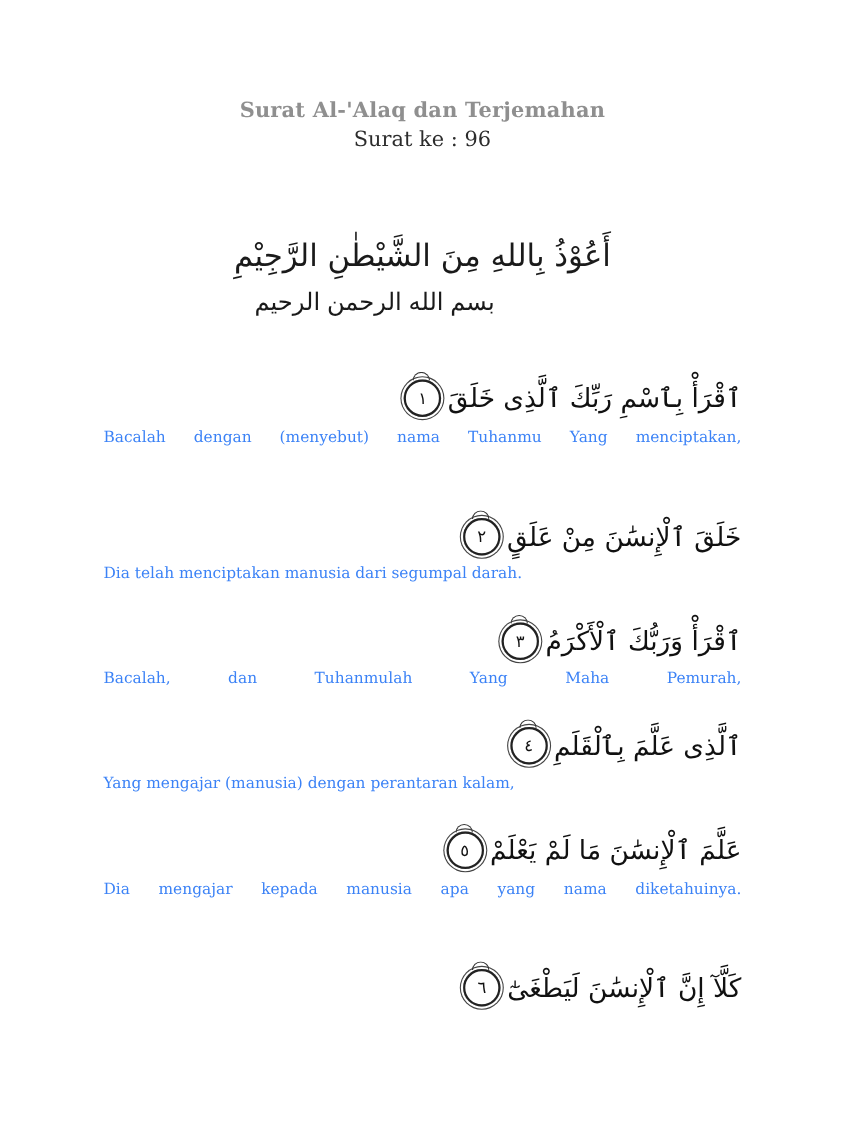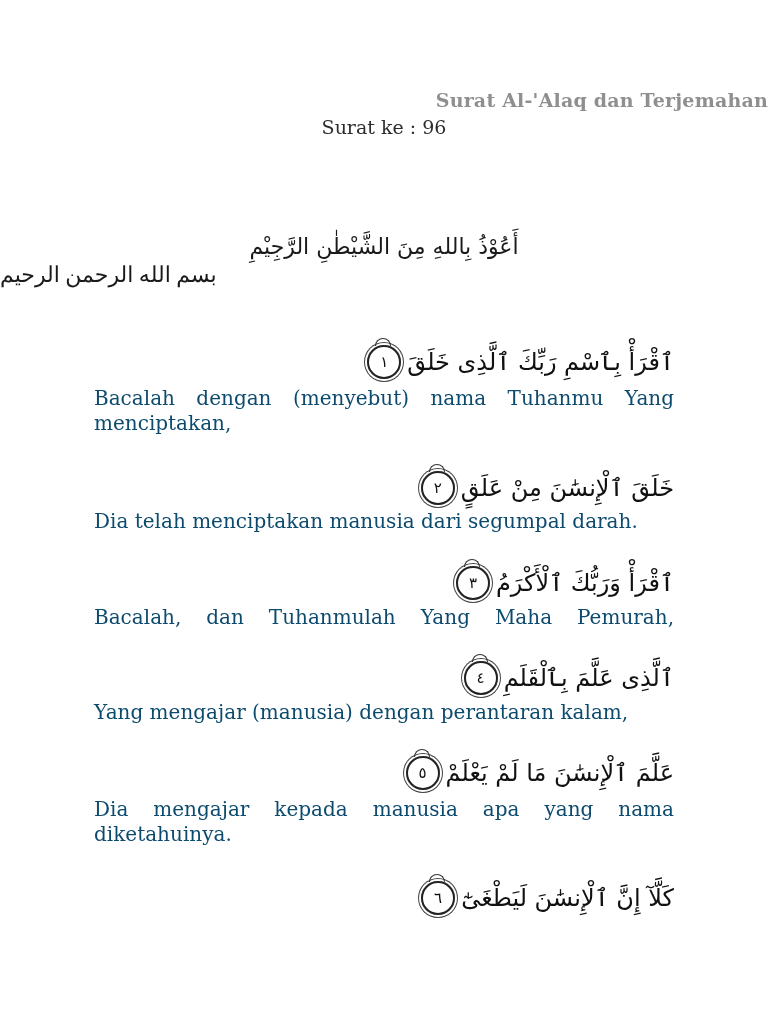--- a/index.html
+++ b/index.html
@@ -5,7 +5,7 @@
     html, body { margin: 0; padding: 0; background: #ffffff; }
     body { width: 768px; height: 1024px; position: relative; overflow: hidden; font-family: "Liberation Serif", "DejaVu Serif", serif; color: #2a2a2a; }
     .header { position: absolute; top: 86px; left: 0; width: 768px; text-align: center; }
-    .title { font-family: "DejaVu Serif", serif; font-weight: bold; color: #8f8f8f; font-size: 19px; line-height: 28px; letter-spacing: 0.2px; text-align: right; }
+    .title { font-family: "DejaVu Serif", serif; font-weight: bold; color: #8f8f8f; font-size: 19px; line-height: 28px; letter-spacing: 0.2px; }
     .sub { font-family: "DejaVu Serif", serif; font-size: 19px; line-height: 27px; color: #2c2c2c; }
     .ta-awwudz { position: absolute; top: 230px; left: 0; width: 768px; text-align: center; direction: rtl; font-family: "DejaVu Sans", sans-serif; font-size: 22px; line-height: 34px; color: #1a1a1a; }
     .basmalah { position: absolute; top: 258px; left: 0; width: 681px; text-align: left; direction: rtl; font-family: Liberation Serif, serif; font-size: 22px; line-height: 34px; color: #1a1a1a; }

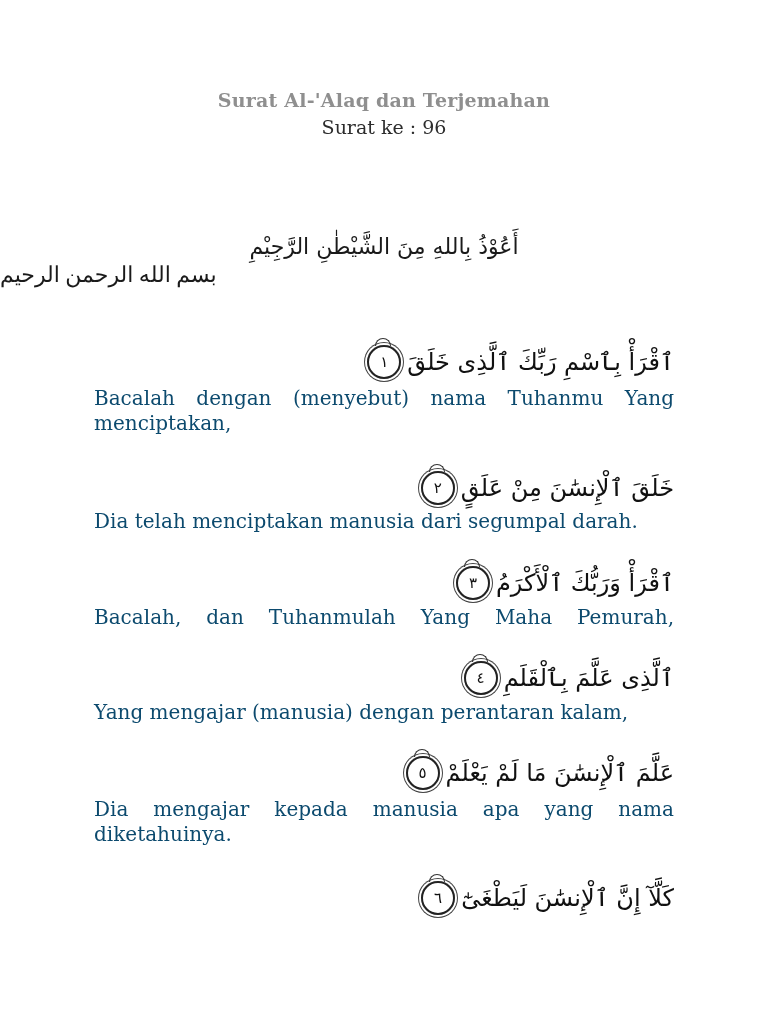--- a/index.html
+++ b/index.html
@@ -7,7 +7,7 @@
     .header { position: absolute; top: 86px; left: 0; width: 768px; text-align: center; }
     .title { font-family: "DejaVu Serif", serif; font-weight: bold; color: #8f8f8f; font-size: 19px; line-height: 28px; letter-spacing: 0.2px; }
     .sub { font-family: "DejaVu Serif", serif; font-size: 19px; line-height: 27px; color: #2c2c2c; }
-    .ta-awwudz { position: absolute; top: 230px; left: 0; width: 768px; text-align: center; direction: rtl; font-family: "DejaVu Sans", sans-serif; font-size: 22px; line-height: 34px; color: #1a1a1a; }
+    .ta-awwudz { position: absolute; top: 216px; left: 0; width: 768px; text-align: center; direction: rtl; font-family: "DejaVu Sans", sans-serif; font-size: 28px; line-height: 34px; color: #1a1a1a; }
     .basmalah { position: absolute; top: 258px; left: 0; width: 681px; text-align: left; direction: rtl; font-family: Liberation Serif, serif; font-size: 22px; line-height: 34px; color: #1a1a1a; }
     .verse { position: absolute; left: 94px; width: 580px; }
     .arabic { direction: rtl; text-align: right; font-family: "DejaVu Sans", sans-serif; font-size: 24px; line-height: 40px; color: #111; display: flex; flex-direction: row; justify-content: flex-start; align-items: center; }

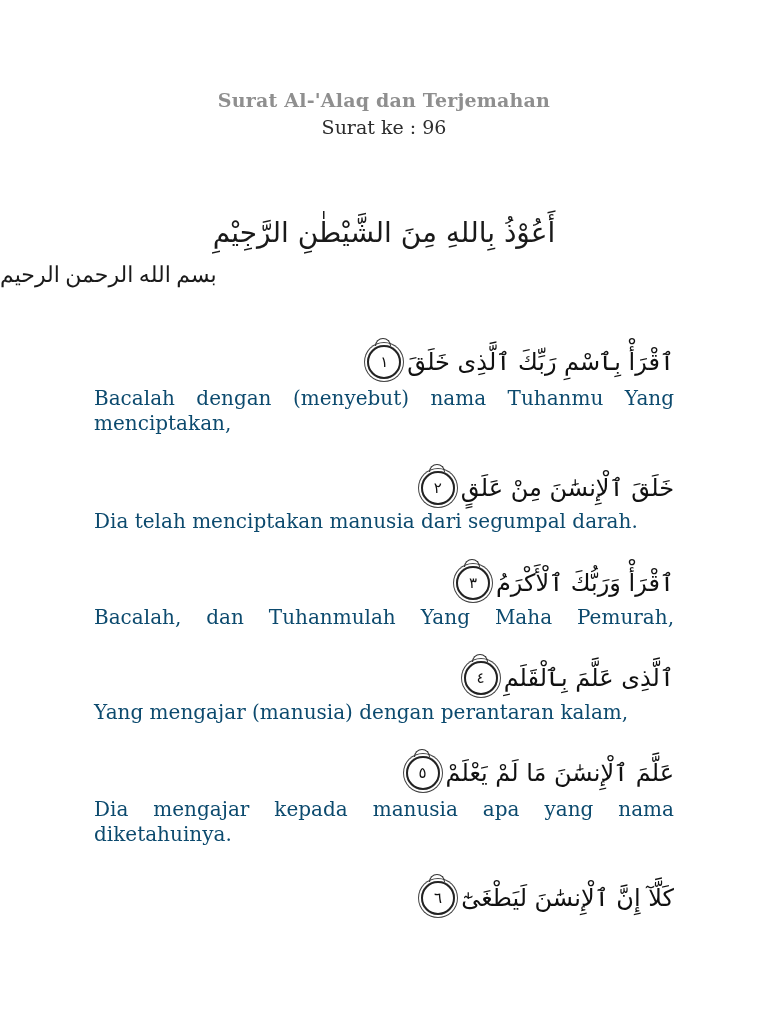--- a/index.html
+++ b/index.html
@@ -8,7 +8,7 @@
     .title { font-family: "DejaVu Serif", serif; font-weight: bold; color: #8f8f8f; font-size: 19px; line-height: 28px; letter-spacing: 0.2px; }
     .sub { font-family: "DejaVu Serif", serif; font-size: 19px; line-height: 27px; color: #2c2c2c; }
     .ta-awwudz { position: absolute; top: 216px; left: 0; width: 768px; text-align: center; direction: rtl; font-family: "DejaVu Sans", sans-serif; font-size: 28px; line-height: 34px; color: #1a1a1a; }
-    .basmalah { position: absolute; top: 258px; left: 0; width: 681px; text-align: left; direction: rtl; font-family: Liberation Serif, serif; font-size: 22px; line-height: 34px; color: #1a1a1a; }
+    .basmalah { position: absolute; top: 258px; left: 0; width: 681px; text-align: center; direction: rtl; font-family: Liberation Sans, sans-serif; font-size: 22px; line-height: 34px; color: #1a1a1a; }
     .verse { position: absolute; left: 94px; width: 580px; }
     .arabic { direction: rtl; text-align: right; font-family: "DejaVu Sans", sans-serif; font-size: 24px; line-height: 40px; color: #111; display: flex; flex-direction: row; justify-content: flex-start; align-items: center; }
     .arabic-text { white-space: nowrap; }

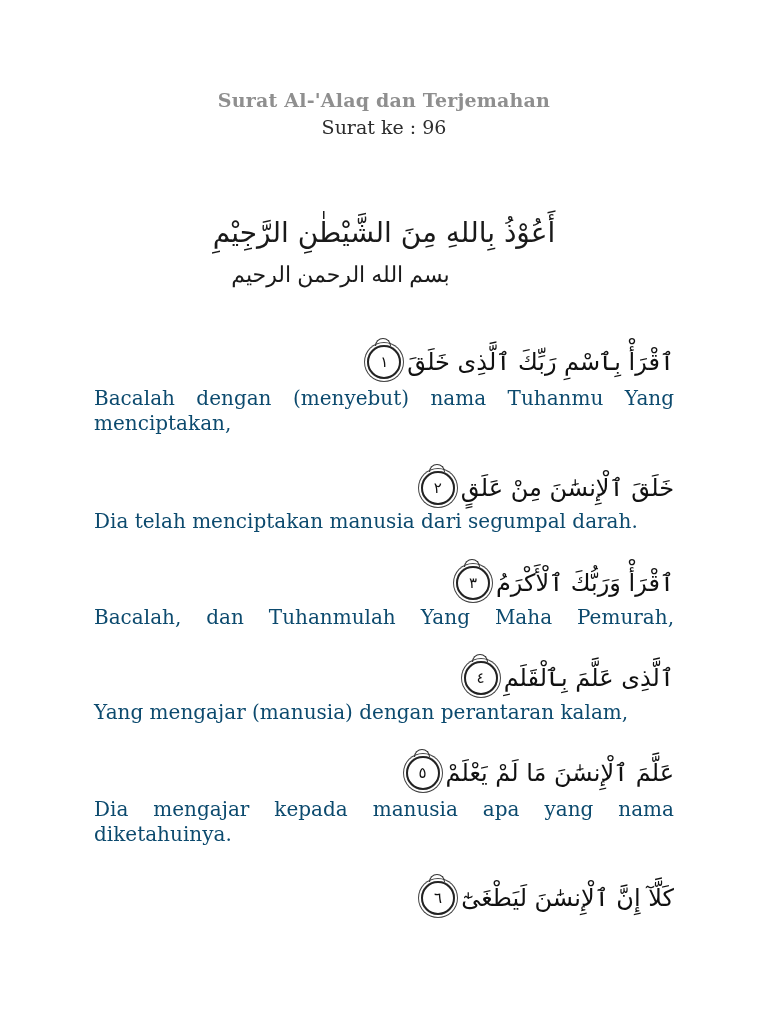--- a/index.html
+++ b/index.html
@@ -14,7 +14,7 @@
     .arabic-text { white-space: nowrap; }
     .ayah-mark { display: inline-flex; align-items: center; justify-content: center; width: 30px; height: 30px; border: 2px solid #222; border-radius: 50%; margin-right: 6px; font-size: 15px; position: relative; box-shadow: 0 0 0 2px #fff, 0 0 0 3px #444; }
     .ayah-mark::before { content: ""; position: absolute; top: -9px; left: 6px; width: 14px; height: 7px; border: 1.5px solid #333; border-bottom: none; border-radius: 8px 8px 0 0; }
-    .translation { font-family: "DejaVu Serif", serif; font-size: 20px; line-height: 25px; color: #0c4a6e; text-align: justify; text-align-last: justify; }
+    .translation { font-family: "DejaVu Serif", serif; font-size: 14px; line-height: 25px; color: #3b82f6; text-align: justify; text-align-last: justify; }
     .translation.last-left { text-align-last: left; }
   </style>
 </head>

